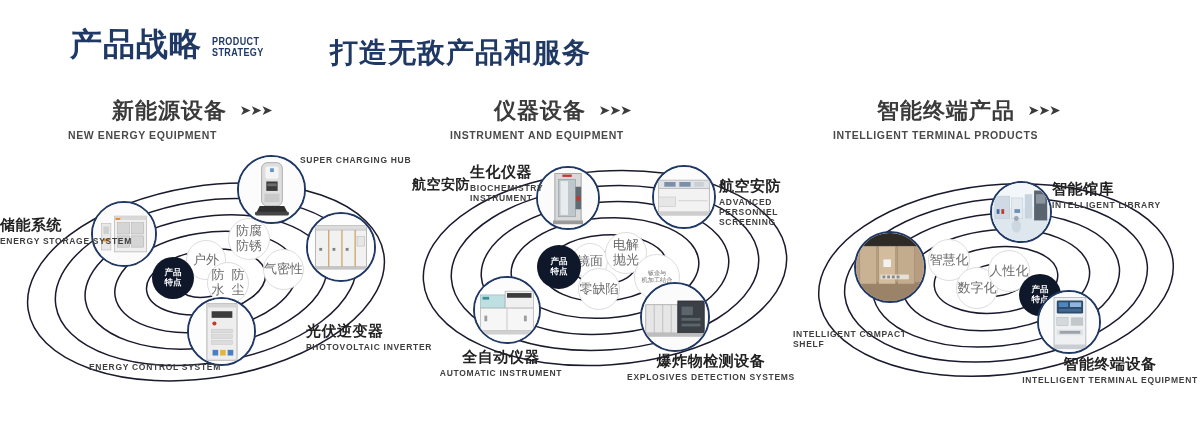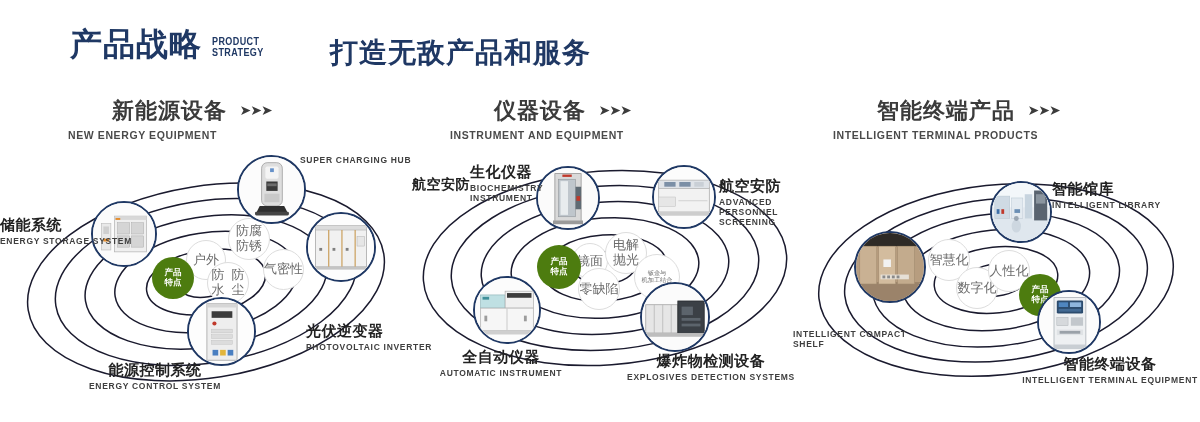--- a/index.html
+++ b/index.html
@@ -66,7 +66,7 @@
     border: 1px solid #dddddd; background: #ffffff;
   }
   .bub.core {
-    background: #4d7c0f; color: #ffffff; border: none;
+    background: #0f172a; color: #ffffff; border: none;
     font-weight: bold; font-size: 8.5px; line-height: 1.15;
   }
 

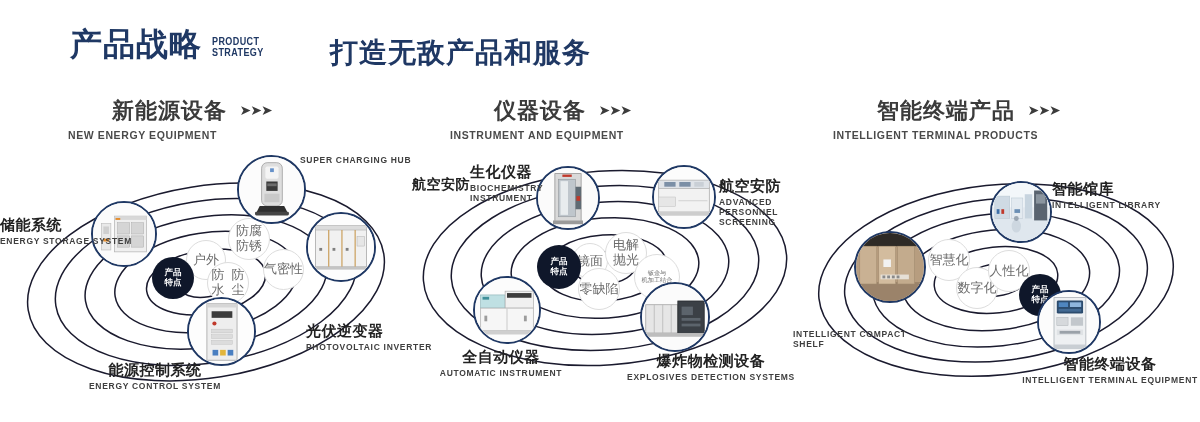--- a/index.html
+++ b/index.html
@@ -221,7 +221,6 @@
     <div class="en">PHOTOVOLTAIC INVERTER</div>
   </div>
   <div class="lbl center" style="left:80px; top:361px; width:150px;">
-    <div class="cn">能源控制系统</div>
     <div class="en">ENERGY CONTROL SYSTEM</div>
   </div>
 

